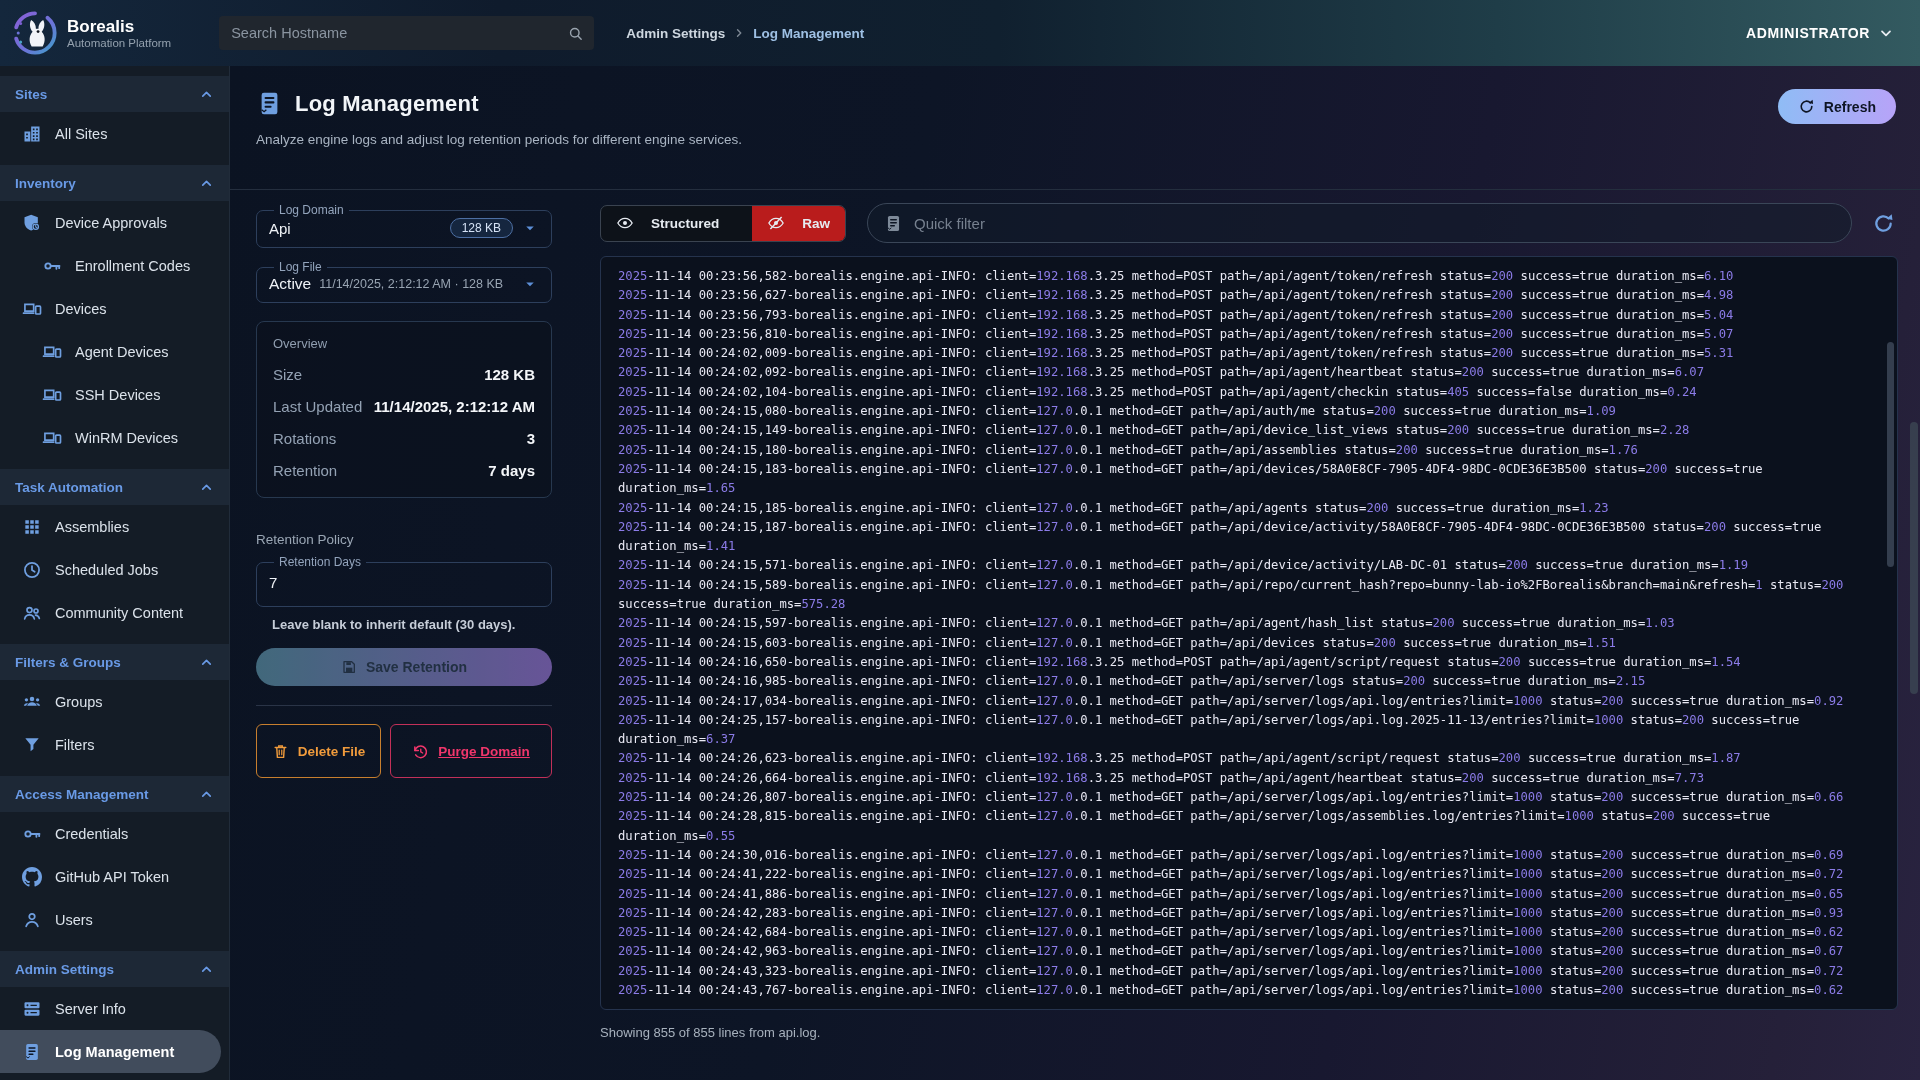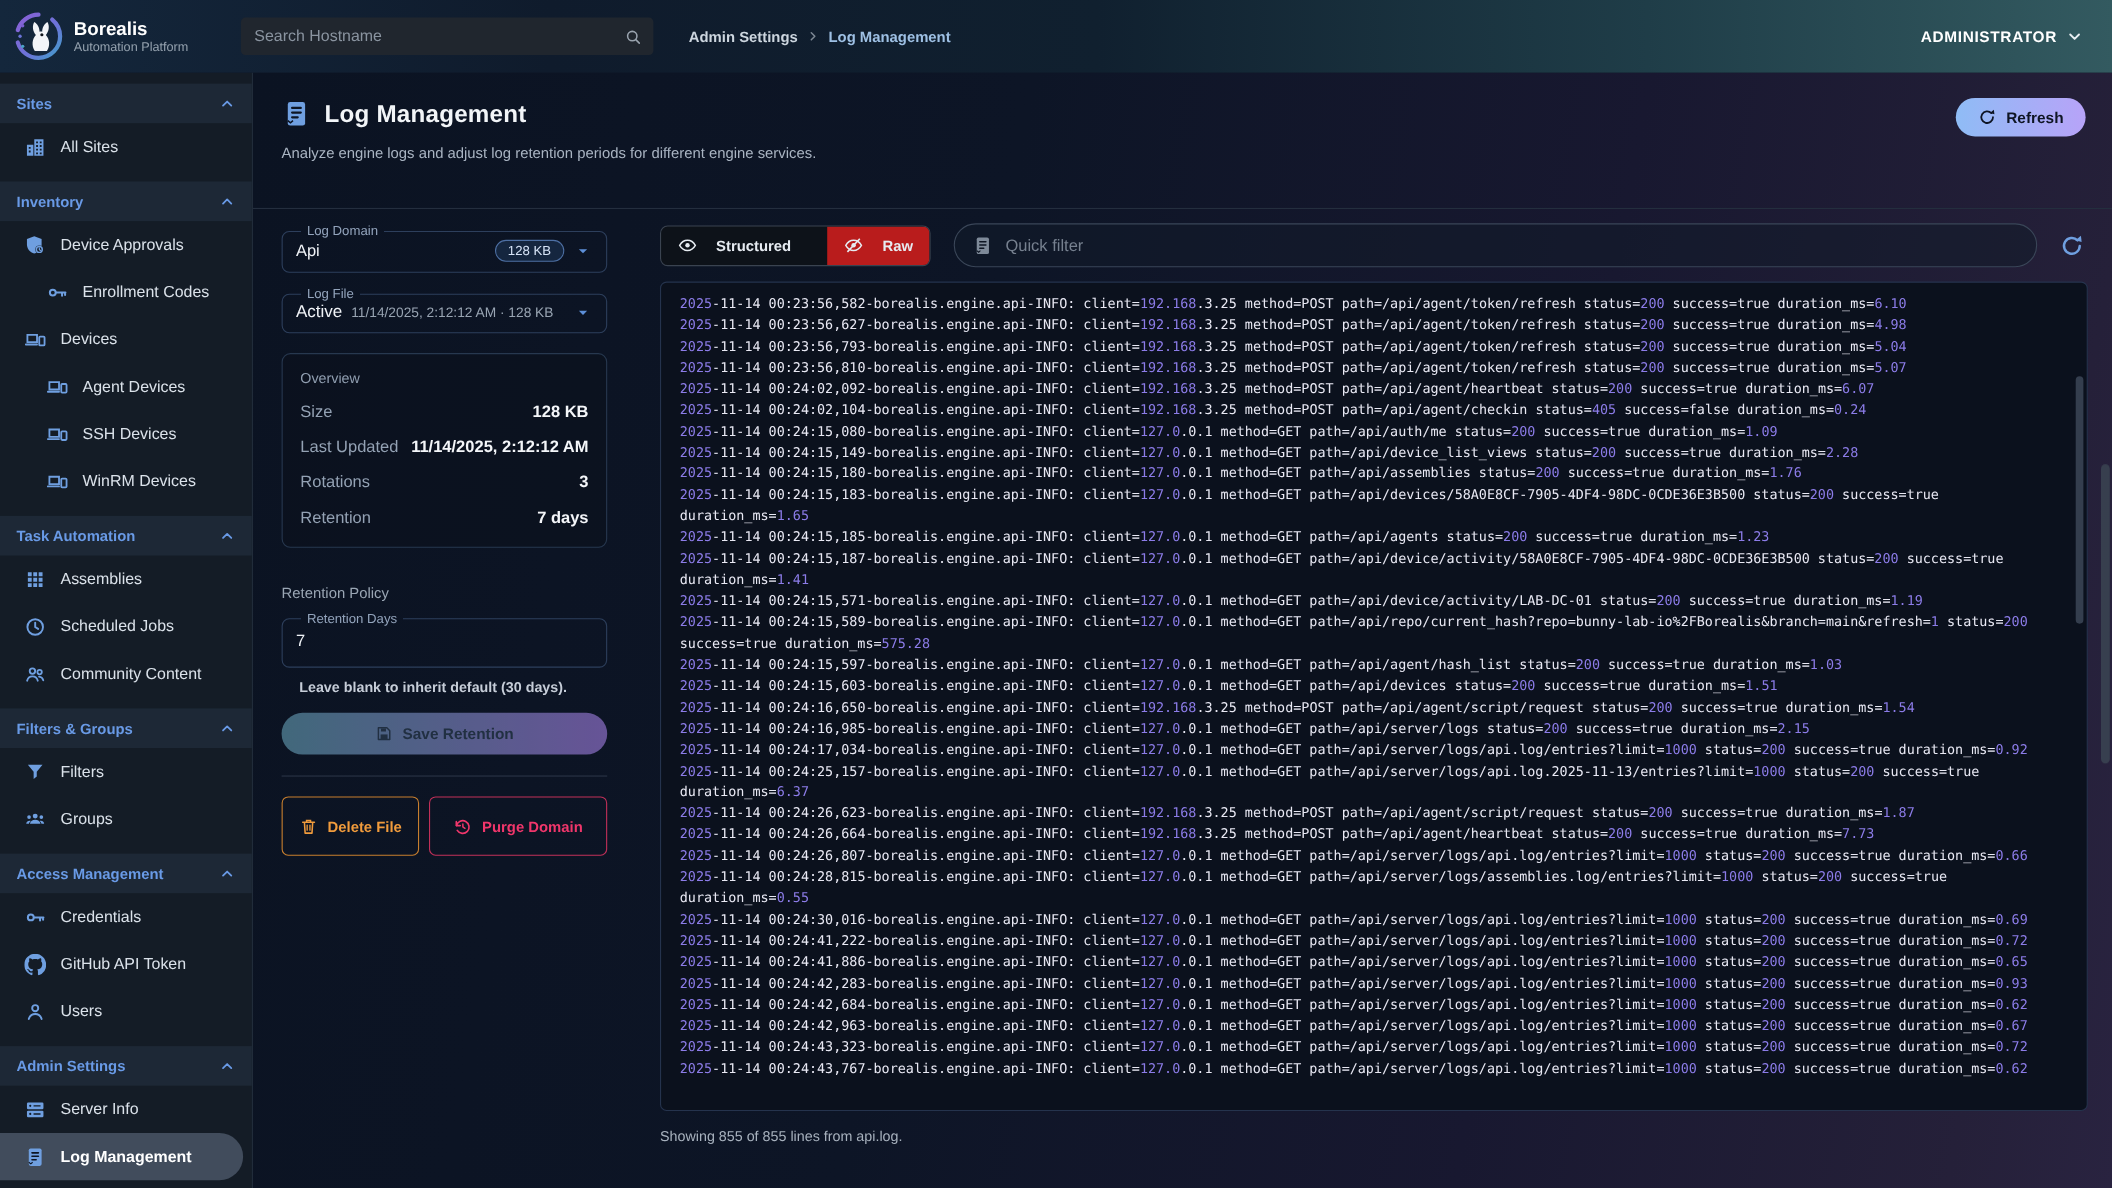--- a/index.html
+++ b/index.html
@@ -647,6 +647,7 @@
               <span class="log-line"><span class="num">2025</span>-11-14 00:23:56,627-borealis.engine.api-INFO: client=<span class="num">192.168</span>.3.25 method=POST path=/api/agent/token/refresh status=<span class="num">200</span> success=true duration_ms=<span class="num">4.98</span></span>
               <span class="log-line"><span class="num">2025</span>-11-14 00:23:56,793-borealis.engine.api-INFO: client=<span class="num">192.168</span>.3.25 method=POST path=/api/agent/token/refresh status=<span class="num">200</span> success=true duration_ms=<span class="num">5.04</span></span>
               <span class="log-line"><span class="num">2025</span>-11-14 00:23:56,810-borealis.engine.api-INFO: client=<span class="num">192.168</span>.3.25 method=POST path=/api/agent/token/refresh status=<span class="num">200</span> success=true duration_ms=<span class="num">5.07</span></span>
+              <span class="log-line"><span class="num">2025</span>-11-14 00:24:02,009-borealis.engine.api-INFO: client=<span class="num">192.168</span>.3.25 method=POST path=/api/agent/token/refresh status=<span class="num">200</span> success=true duration_ms=<span class="num">5.31</span></span>
               <span class="log-line"><span class="num">2025</span>-11-14 00:24:02,092-borealis.engine.api-INFO: client=<span class="num">192.168</span>.3.25 method=POST path=/api/agent/heartbeat status=<span class="num">200</span> success=true duration_ms=<span class="num">6.07</span></span>
               <span class="log-line"><span class="num">2025</span>-11-14 00:24:02,104-borealis.engine.api-INFO: client=<span class="num">192.168</span>.3.25 method=POST path=/api/agent/checkin status=<span class="num">405</span> success=false duration_ms=<span class="num">0.24</span></span>
               <span class="log-line"><span class="num">2025</span>-11-14 00:24:15,080-borealis.engine.api-INFO: client=<span class="num">127.0</span>.0.1 method=GET path=/api/auth/me status=<span class="num">200</span> success=true duration_ms=<span class="num">1.09</span></span>

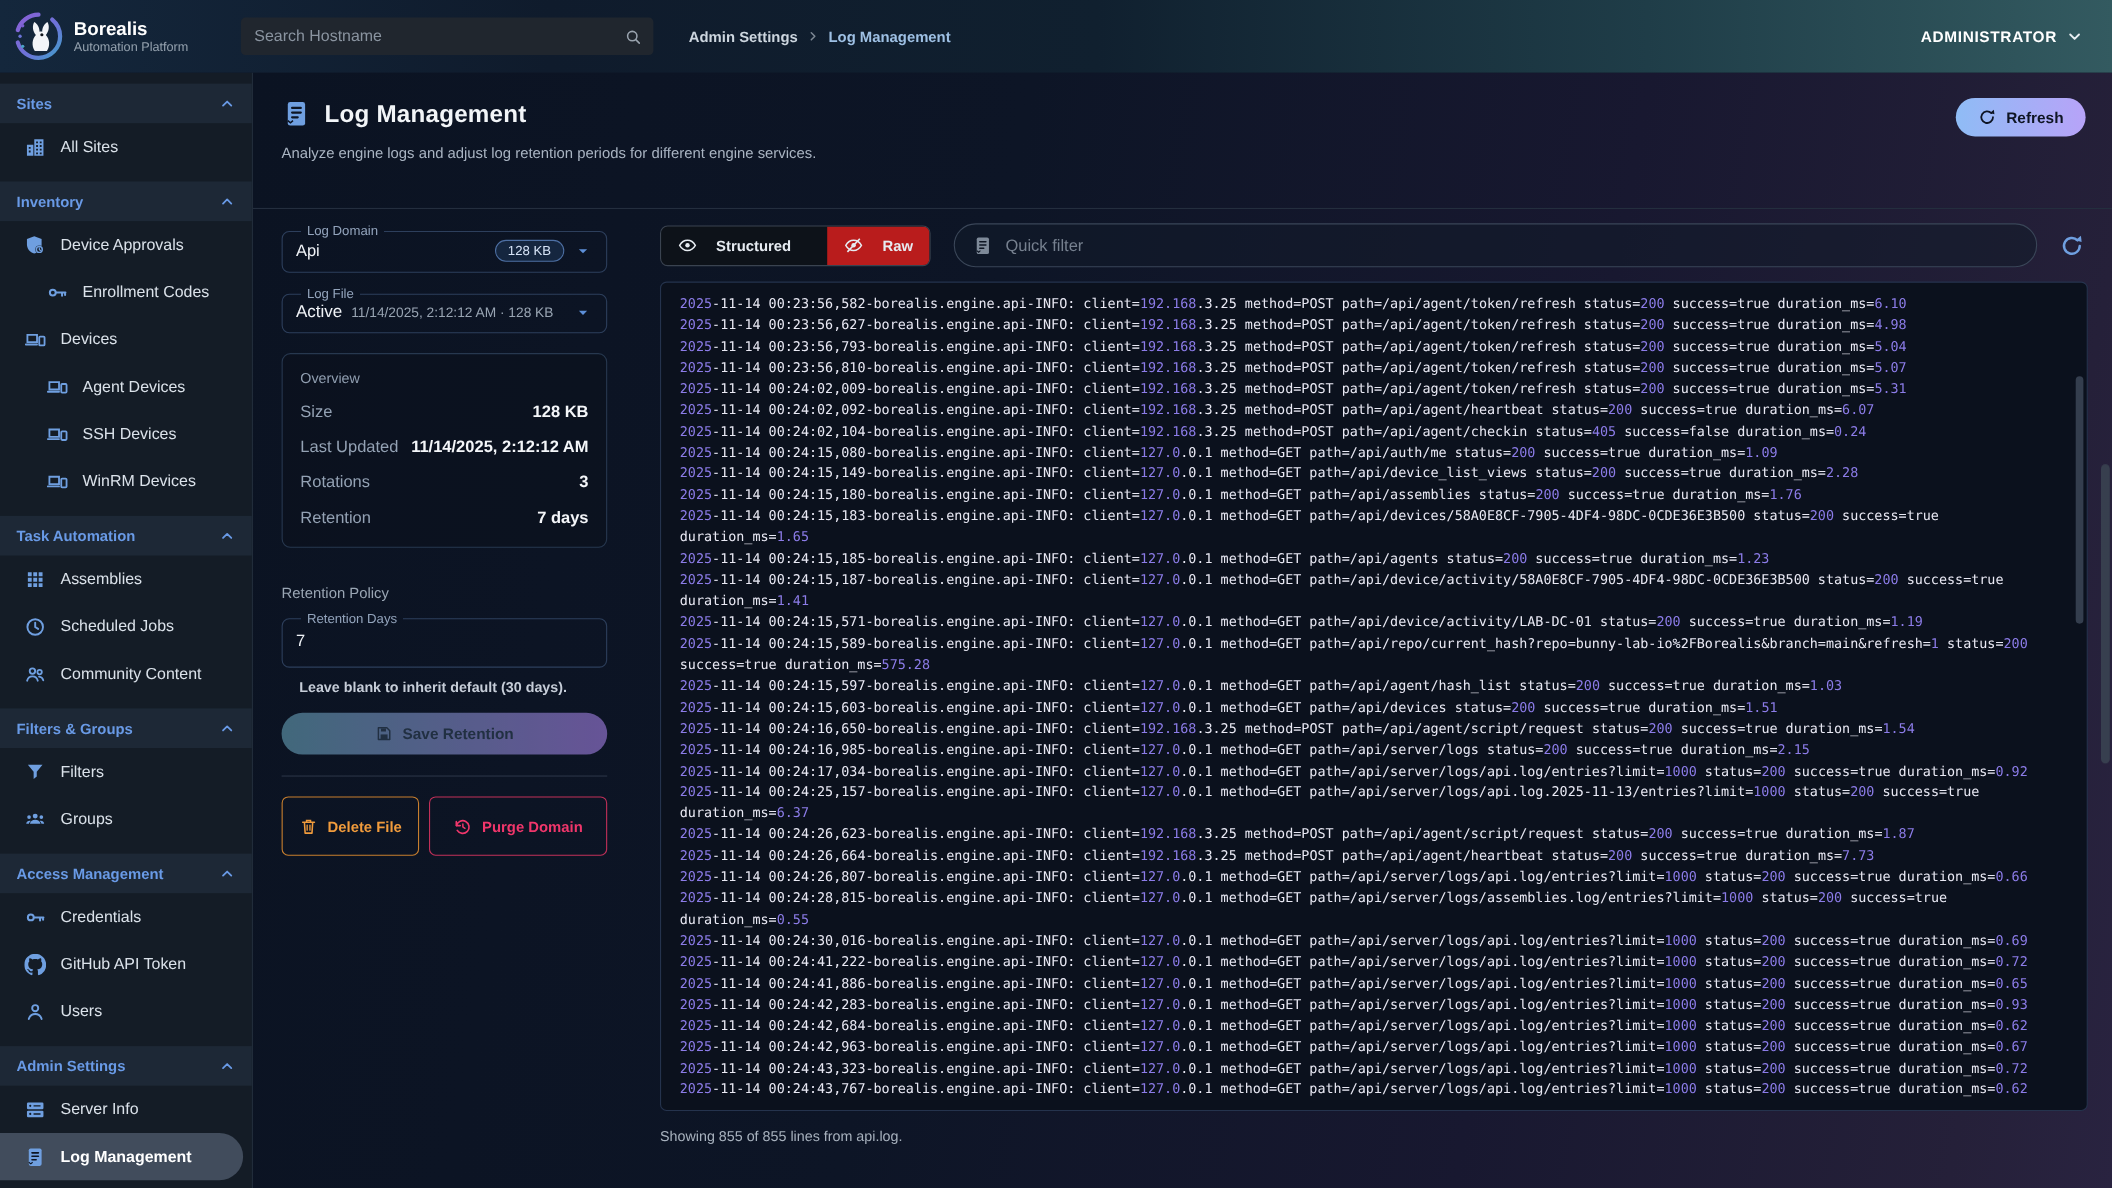--- a/index.html
+++ b/index.html
@@ -451,15 +451,15 @@
         </div>
         <div class="nav-item">
           <svg class="nicon">
+            <use href="#i-group"></use>
+          </svg>
+          <span class="nav-item-label">Groups</span>
+        </div>
+        <div class="nav-item">
+          <svg class="nicon">
             <use href="#i-funnel"></use>
           </svg>
           <span class="nav-item-label">Filters</span>
-        </div>
-        <div class="nav-item">
-          <svg class="nicon">
-            <use href="#i-group"></use>
-          </svg>
-          <span class="nav-item-label">Groups</span>
         </div>
       </div>
       <div class="nav-section">

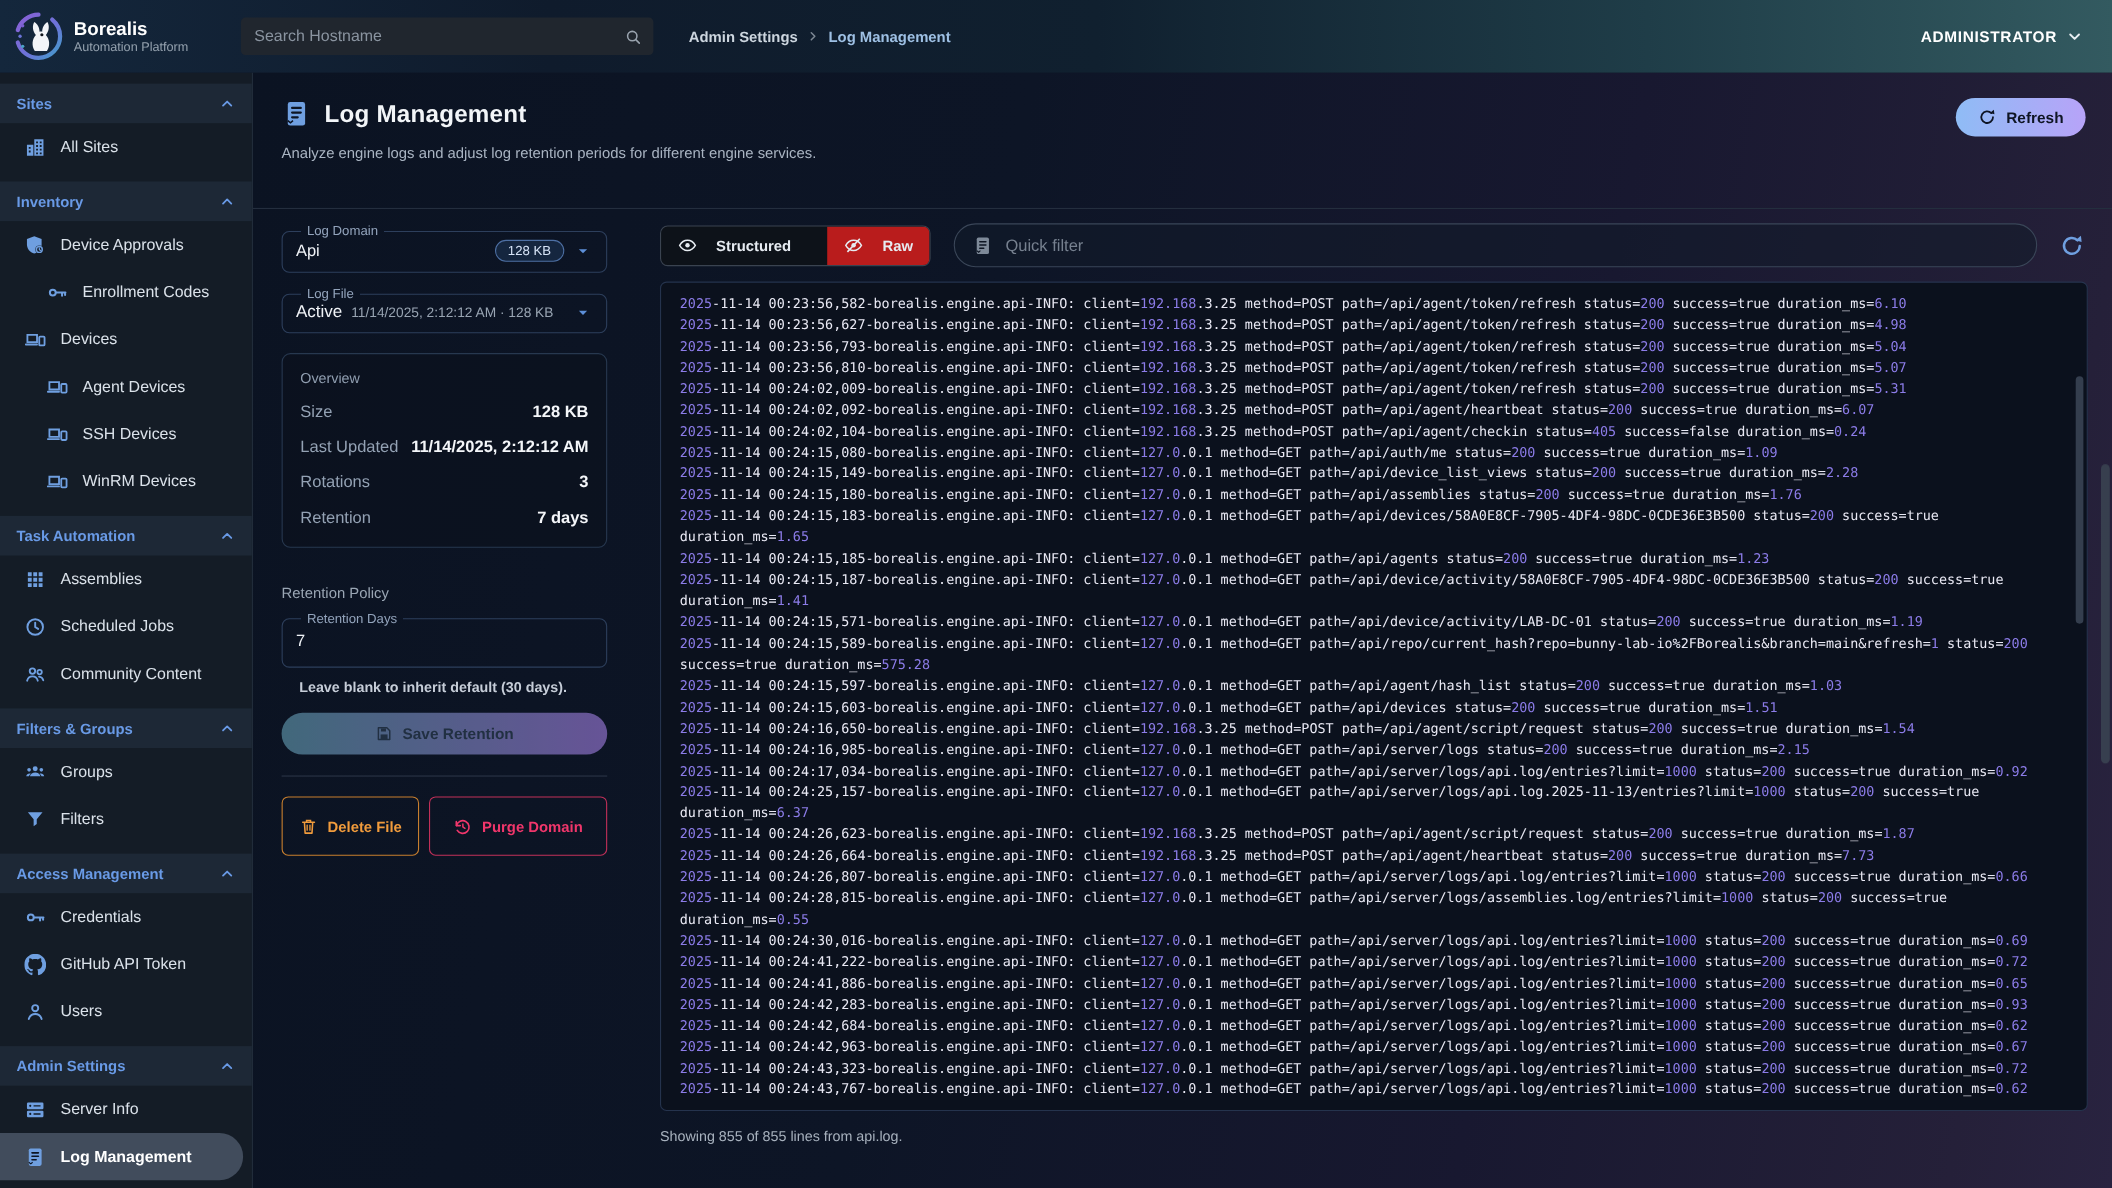--- a/index.html
+++ b/index.html
@@ -138,7 +138,7 @@
     font-family: "Liberation Sans", sans-serif;
   }
   .btn-delete { width: 129px; border: 1px solid #c87f2e; color: #f09b3c; }
-  .btn-purge { width: 167px; border: 1px solid #c23059; color: #f0366b; }
+  .btn-purge { width: 167px; border: 1px solid #c23059; color: #f0366b; text-decoration: underline; }
   .btn-outline svg { width: 17px; height: 17px; }
 
   

